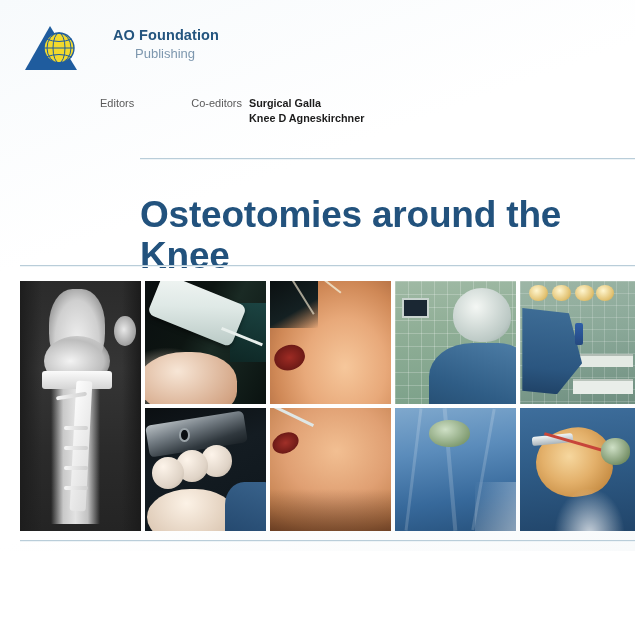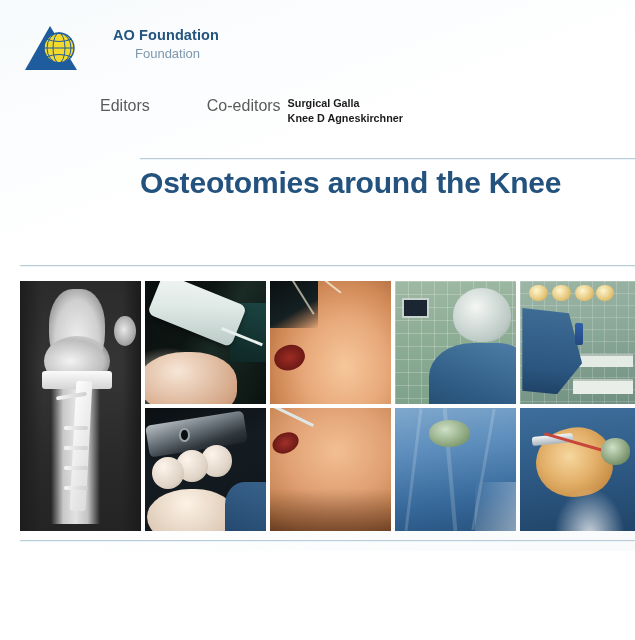--- a/index.html
+++ b/index.html
@@ -391,7 +391,7 @@
     </svg>
     <div id="ao-wordmark">
       <div id="ao-name">AO Foundation</div>
-      <div id="ao-sub">Foundation</div>
+      <div id="ao-sub">Publishing</div>
     </div>
   </div>
 

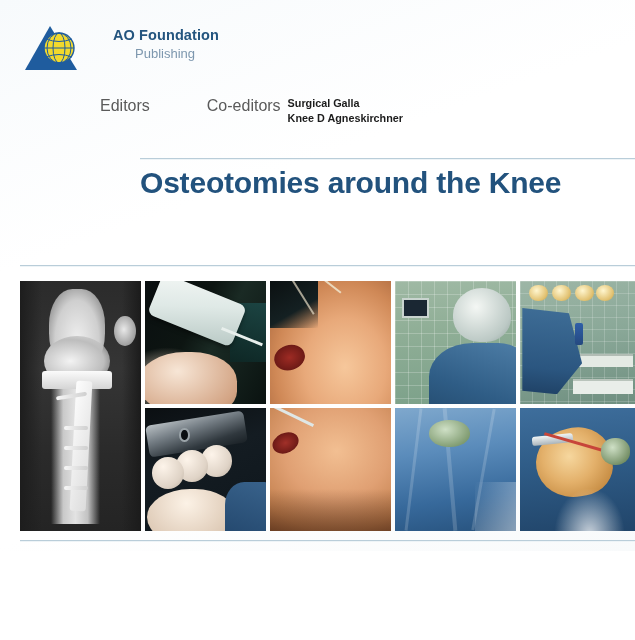--- a/index.html
+++ b/index.html
@@ -39,7 +39,7 @@
   .ed-group { display:flex; align-items:flex-start; }
   .ed-group.second { margin-left:57px; }
   .ed-label {
-    font-size:16px; color:#5a5a5a; font-weight:400;
+    font-size:11px; color:#5a5a5a; font-weight:400;
     padding-top:1px; text-align:right; white-space:nowrap;
   }
   .ed-names { margin-left:7px; }

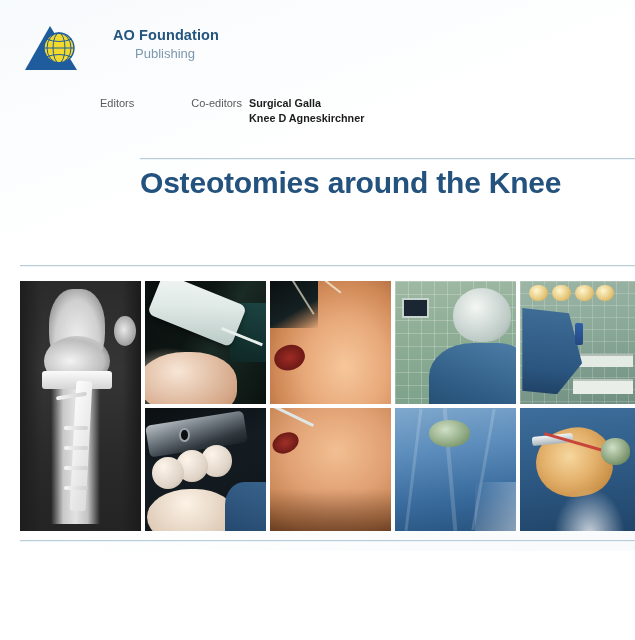--- a/index.html
+++ b/index.html
@@ -66,8 +66,8 @@
   
   #title-block { position:absolute; left:140px; top:166px; width:480px; }
   #book-title {
-    font-size:30px; font-weight:bold; color:#22527d;
-    letter-spacing:-.2px; line-height:1.12;
+    font-size:37px; font-weight:bold; color:#22527d;
+    letter-spacing:-.2px; line-height:1.12;margin-top:28px;
   }
   #book-subtitle {
     margin-top:9px;

